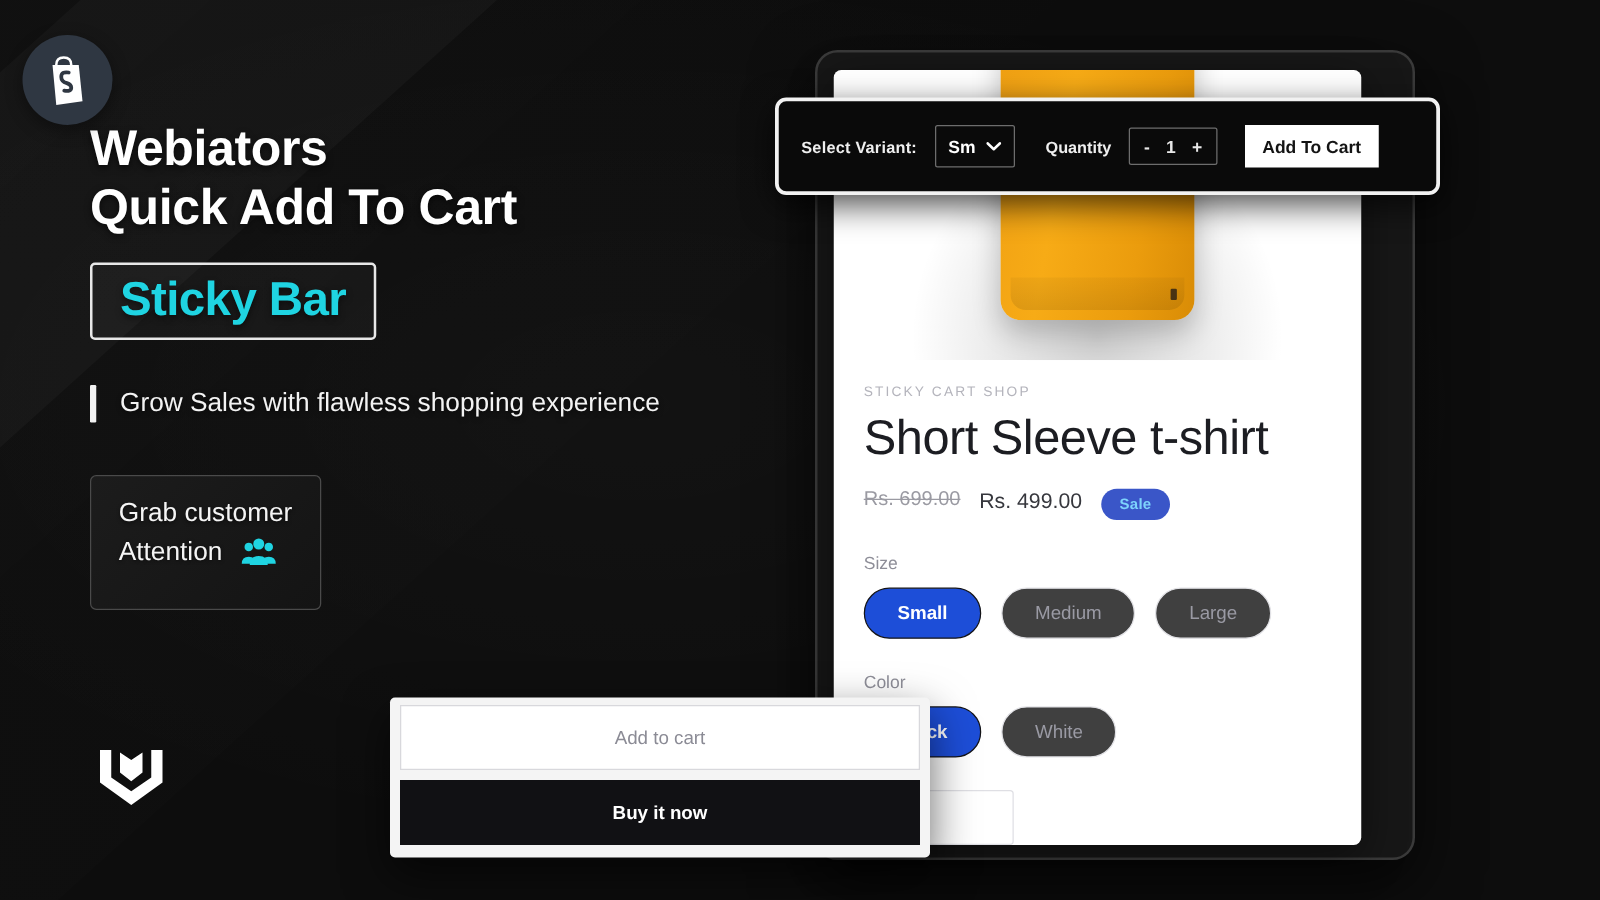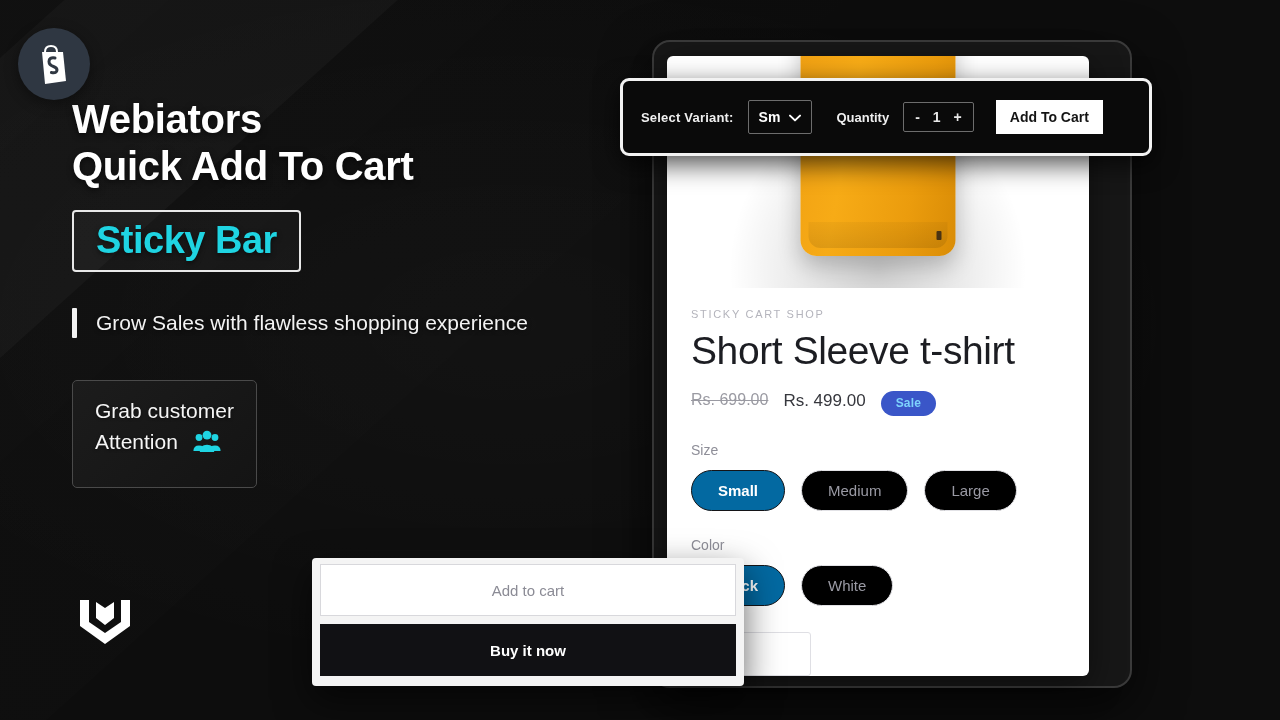--- a/index.html
+++ b/index.html
@@ -154,7 +154,7 @@
     padding:11px 26px; border-radius:24px; font-size:15px;
     border:1px solid #e2e2e6; color:#9a9aa4; background:#000000; white-space:nowrap;
   }
-  .pill.sel { background:#0369a1; border-color:#141417; color:#ffffff; font-weight:bold; }
+  .pill.sel { background:#1d4ed8; border-color:#141417; color:#ffffff; font-weight:bold; }
 
   .qty-ghost {
     margin-top:26px; width:120px; height:44px;

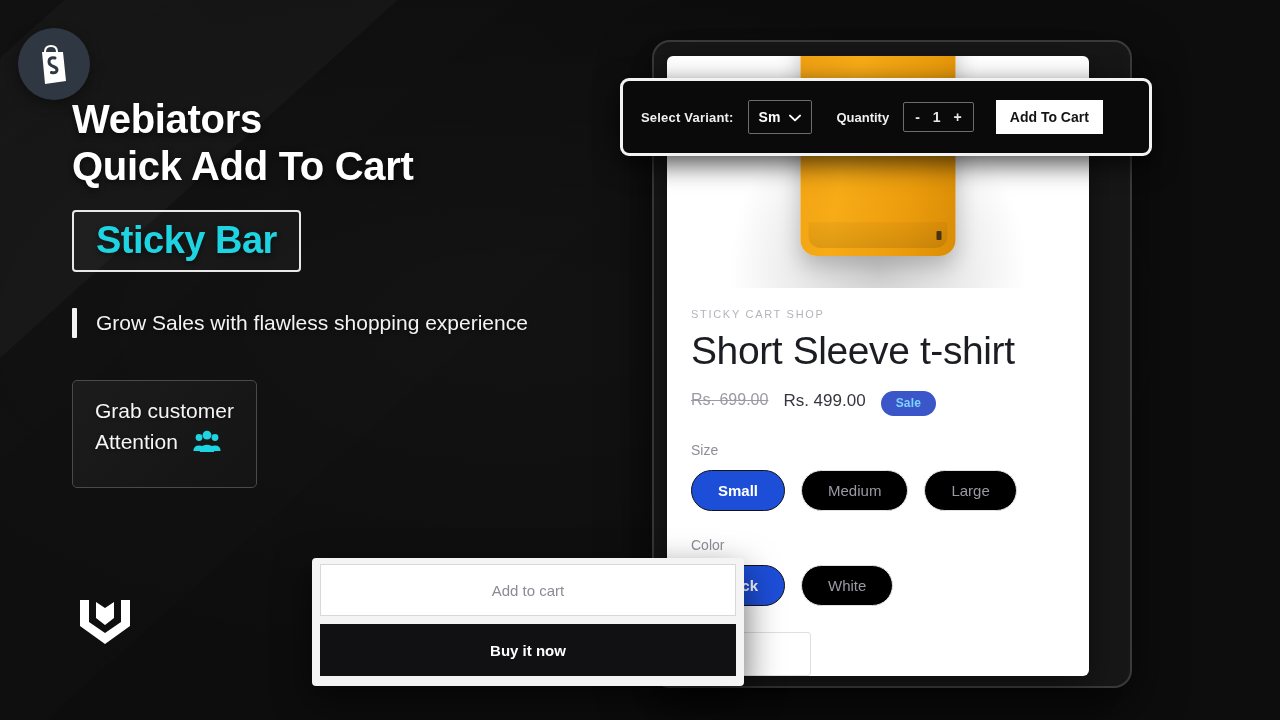--- a/index.html
+++ b/index.html
@@ -152,7 +152,7 @@
   .pills { display:flex; gap:16px; margin-top:12px; }
   .pill {
     padding:11px 26px; border-radius:24px; font-size:15px;
-    border:1px solid #e2e2e6; color:#9a9aa4; background:#000000; white-space:nowrap;
+    border:1px solid #e2e2e6; color:#9a9aa4; background:#404040; white-space:nowrap;
   }
   .pill.sel { background:#1d4ed8; border-color:#141417; color:#ffffff; font-weight:bold; }
 

